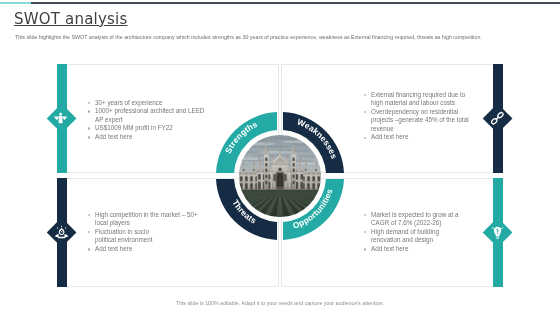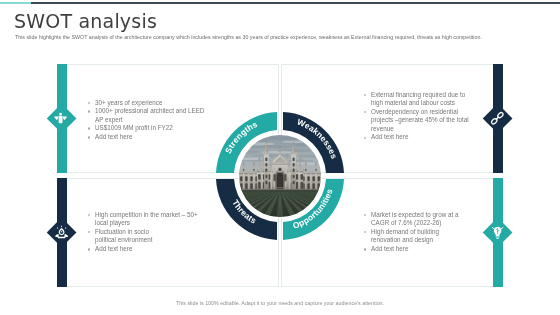--- a/index.html
+++ b/index.html
@@ -9,7 +9,7 @@
   .topline{position:absolute;left:0;top:2px;width:560px;height:1.6px;background:#3f4a56;}
   .topline-teal{position:absolute;left:0;top:2px;width:31px;height:1.6px;background:#86dad6;}
 
-  .title{position:absolute;left:14px;top:9.5px;font-size:19px;color:#3f3f41;font-weight:400;letter-spacing:0.2px;font-family:"DejaVu Sans",sans-serif;}
+  .title{position:absolute;left:14px;top:9.5px;font-size:15px;color:#3f3f41;font-weight:400;letter-spacing:0.2px;font-family:"DejaVu Sans",sans-serif;text-decoration:underline;}
   .subtitle{position:absolute;left:15px;top:33.5px;width:540px;font-size:5.3px;color:#6c6c6f;line-height:7px;}
   .footer{position:absolute;left:0;top:299.5px;width:560px;text-align:center;font-size:5.3px;color:#8e8e90;}
 

